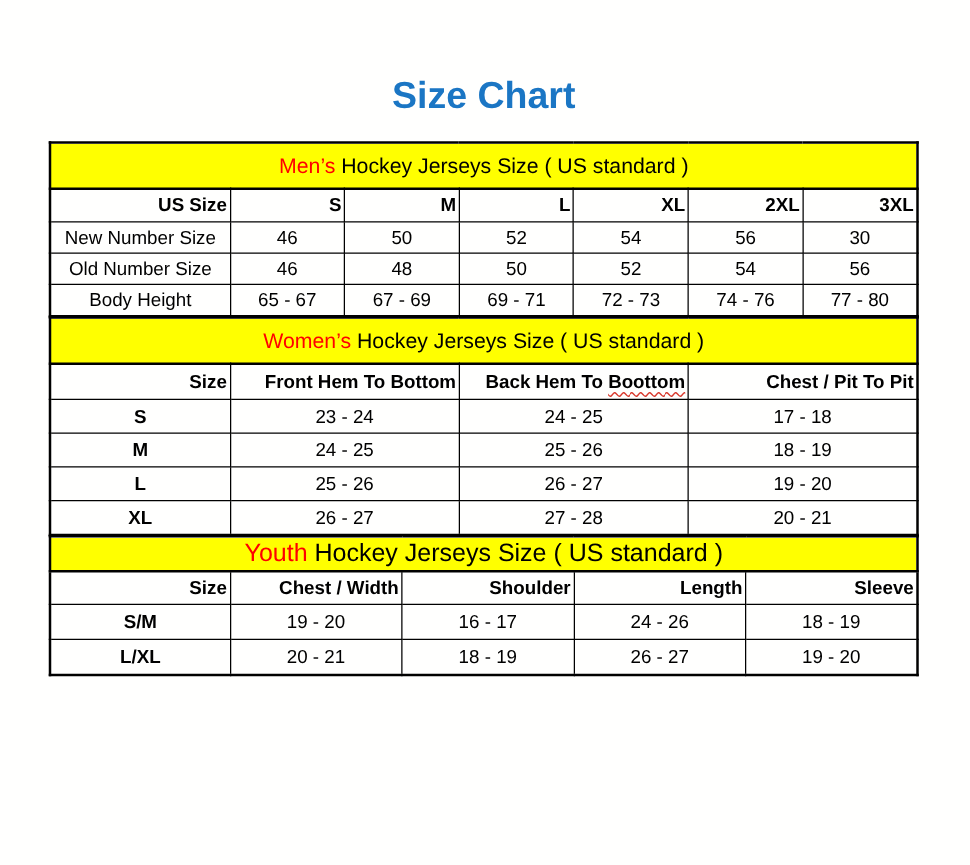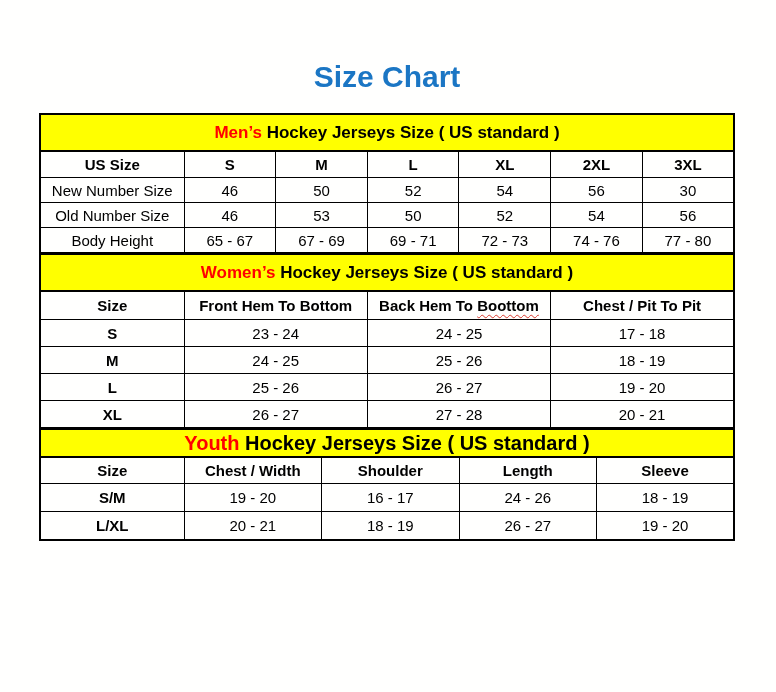--- a/index.html
+++ b/index.html
@@ -50,7 +50,7 @@
   tr.section td {
     background: #ffff00;
     border: 2px solid #000;
-    font-weight: bold;
+    font-weight: normal;
     font-size: 17px;
     height: 35px;
   }

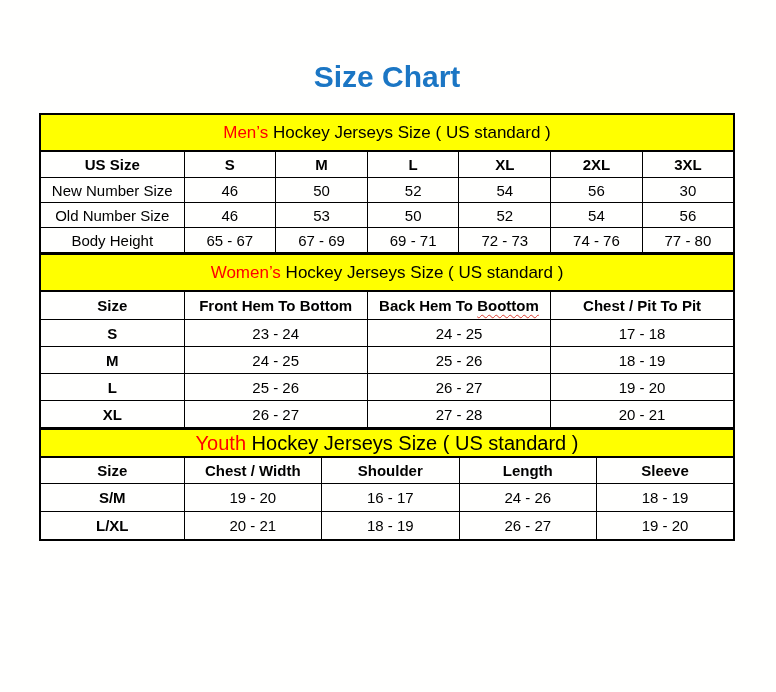--- a/index.html
+++ b/index.html
@@ -60,6 +60,7 @@
     font-weight: bold;
     font-size: 15px;
     height: 25px;
+    text-align: right;
   }
   .tbl-womens tr.cols th { height: 27px; }
   tr.data td {

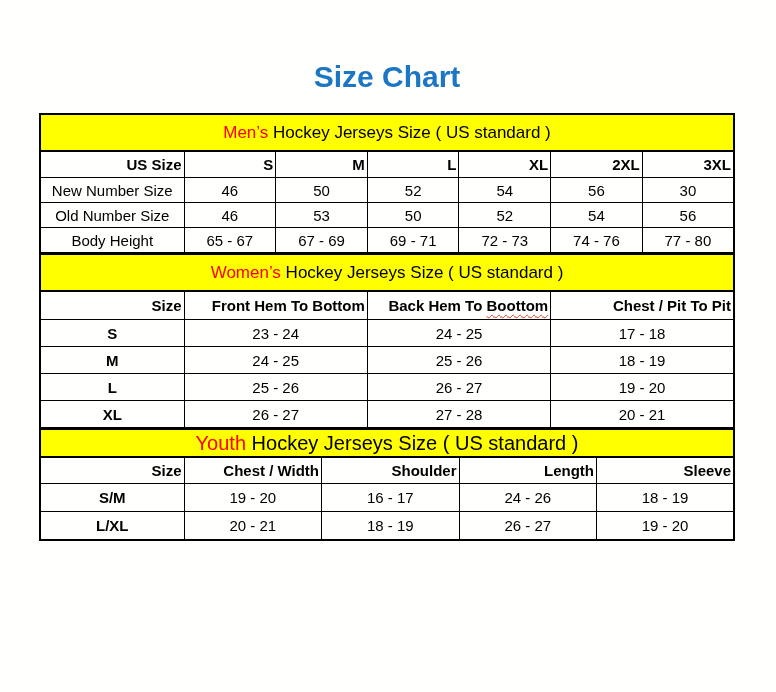--- a/index.html
+++ b/index.html
@@ -122,7 +122,7 @@
       <tr class="data">
         <td class="lbl">Old Number Size</td>
         <td>46</td>
-        <td>53</td>
+        <td>48</td>
         <td>50</td>
         <td>52</td>
         <td>54</td>

